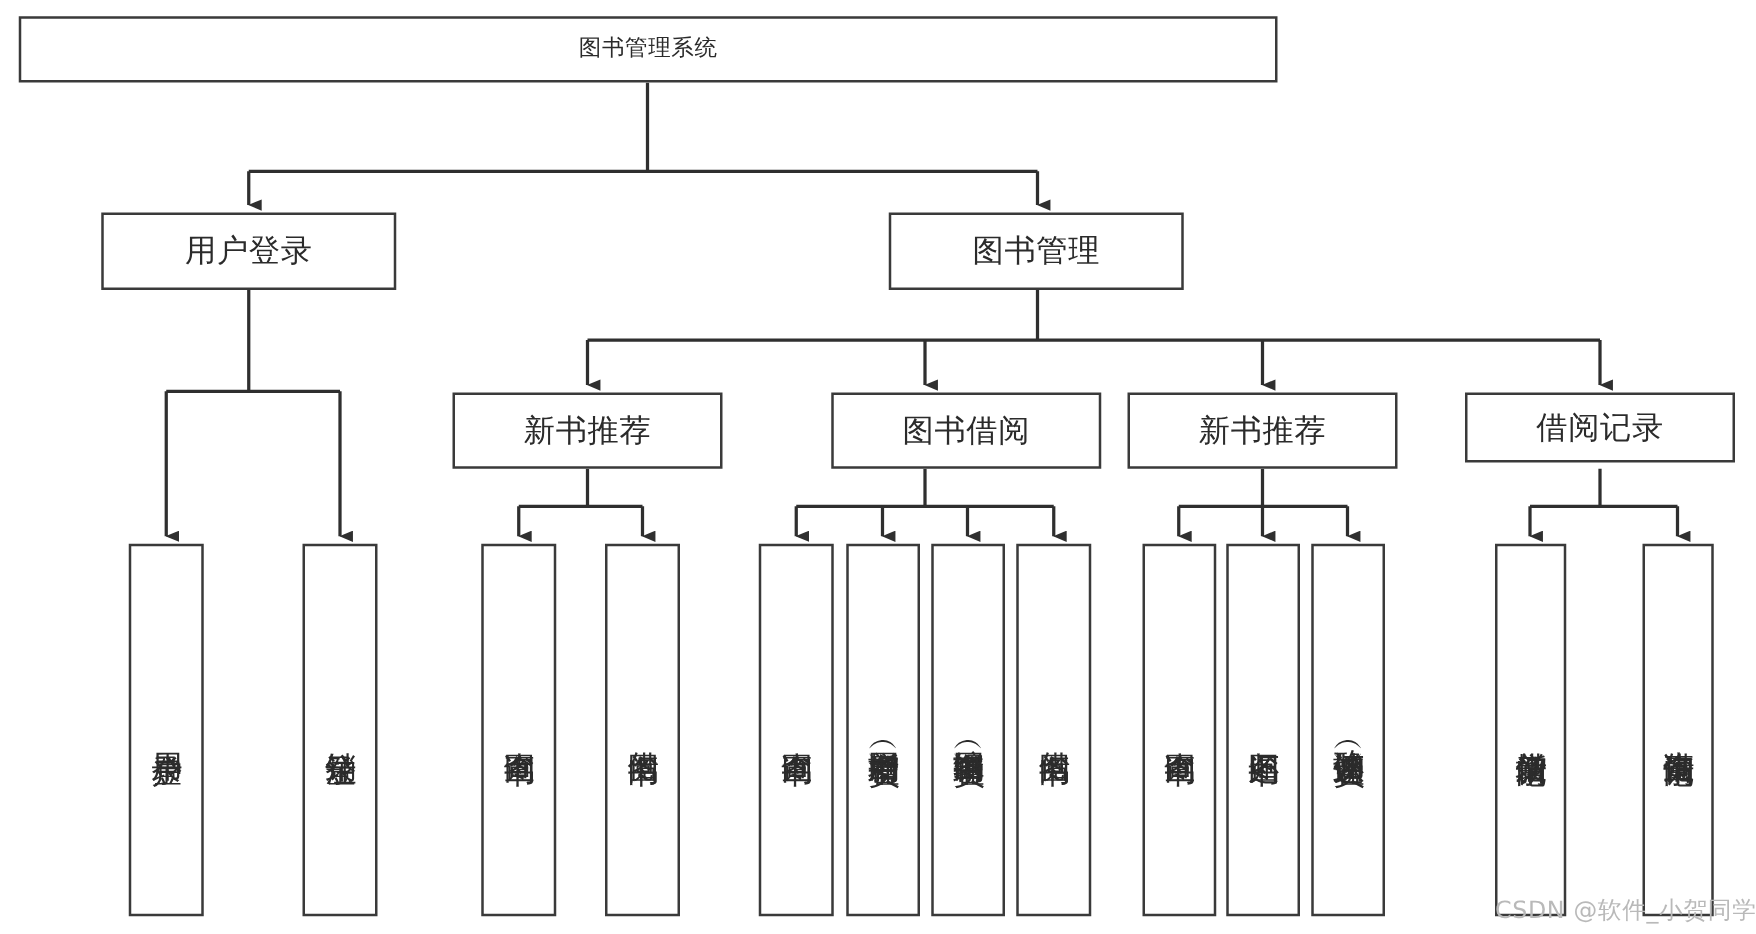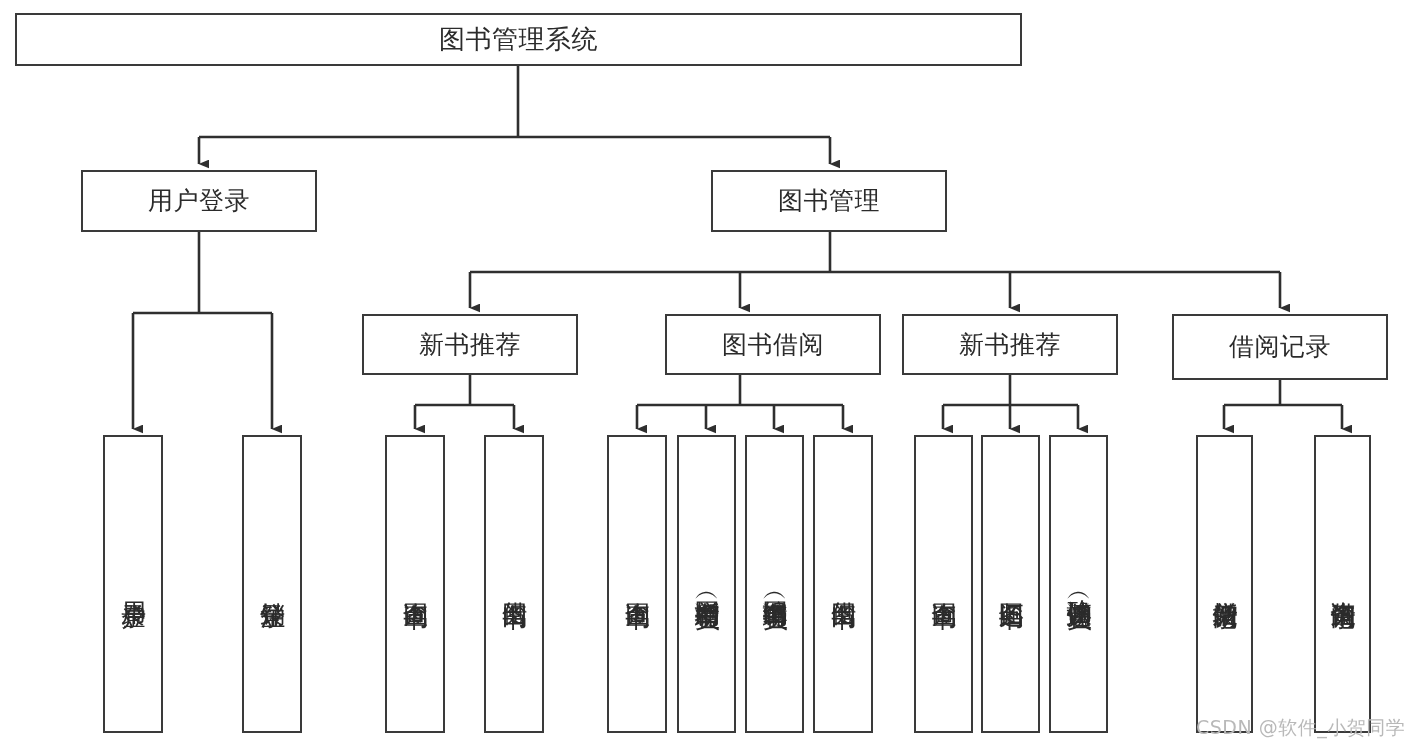--- a/index.html
+++ b/index.html
@@ -58,7 +58,7 @@
     line-height: 1.05;
   }
   .node.root .node-label {
-    font-size: 26px;
+    font-size: 18px;
   }
   .watermark {
     position: absolute;

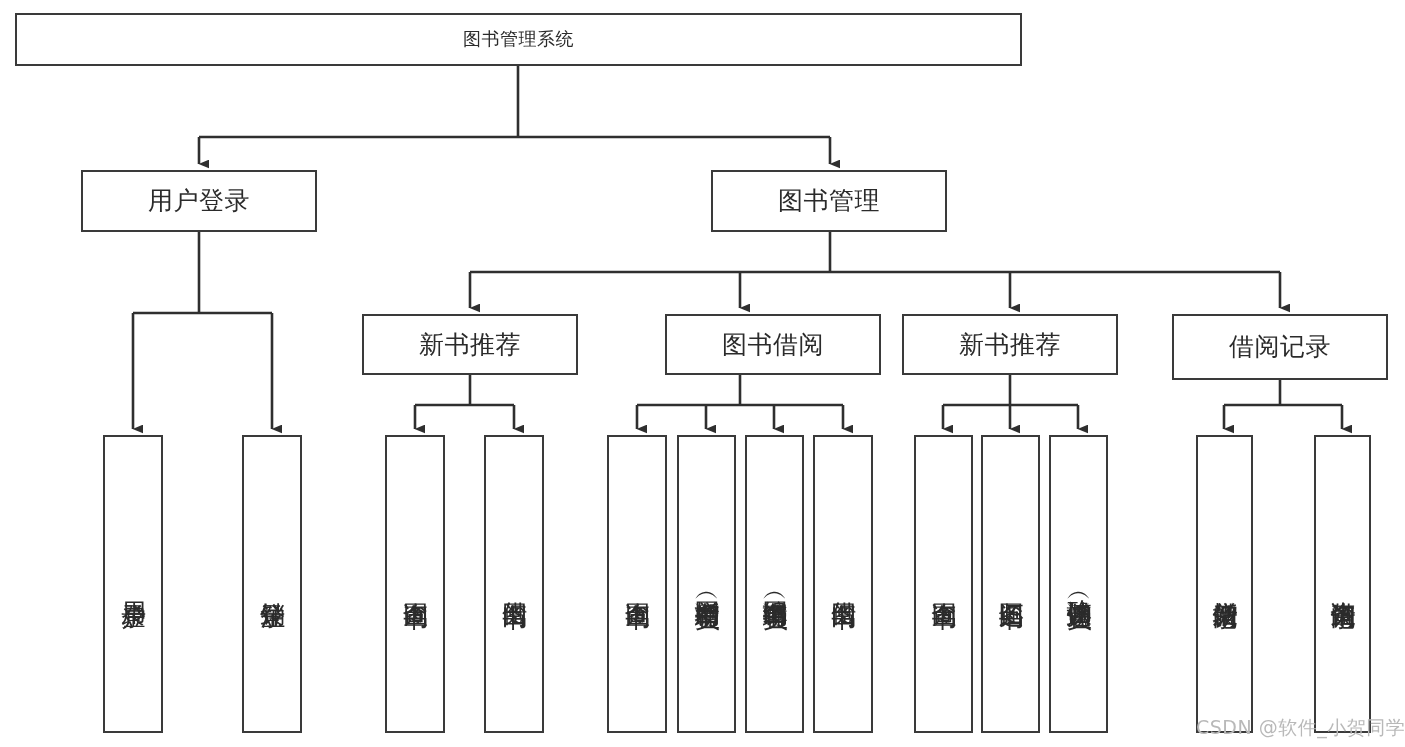--- a/index.html
+++ b/index.html
@@ -144,7 +144,7 @@
   <div class="node horizontal" style="left: 902px; top: 314px; width: 216px; height: 61px; border-color: rgb(58, 58, 58); background: rgb(255, 255, 255); color: rgb(43, 43, 43);">
     <span class="node-label">新书推荐</span>
   </div>
-  <div class="node horizontal" style="left: 1172px; top: 314px; width: 216px; height: 66px; border-color: rgb(58, 58, 58); background: rgb(255, 255, 255); color: rgb(43, 43, 43);">
+  <div class="node horizontal" style="left: 1172px; top: 314px; width: 216px; height: 56px; border-color: rgb(58, 58, 58); background: rgb(255, 255, 255); color: rgb(43, 43, 43);">
     <span class="node-label">借阅记录</span>
   </div>
 

